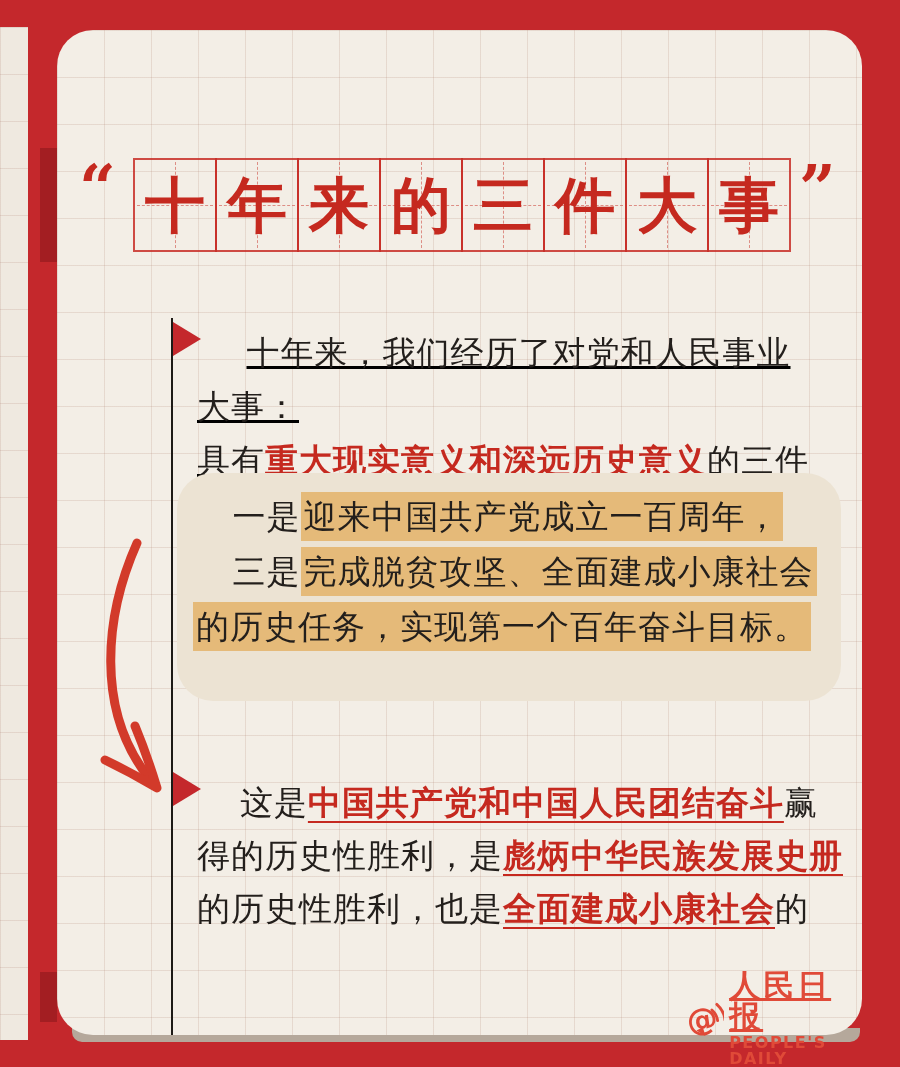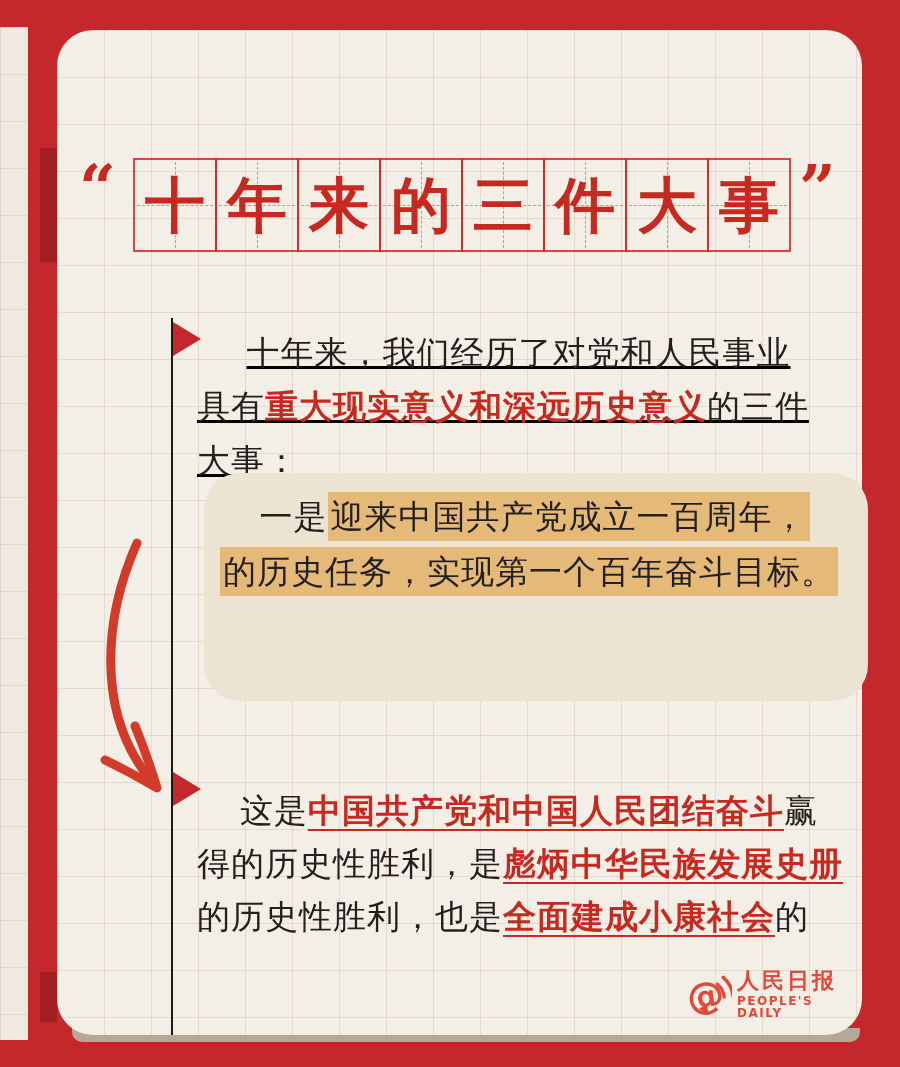--- a/index.html
+++ b/index.html
@@ -151,8 +151,8 @@
 
   <div class="para1">
       <p class="text-line"><span class="seg seg-normal">十年来，我们经历了对党和人民事业</span></p>
+      <p class="text-line"><span class="seg seg-normal">大事：</span></p>
       <p class="text-line"><span class="seg seg-normal">具有</span><span class="seg seg-red">重大现实意义和深远历史意义</span><span class="seg seg-normal">的三件</span></p>
-      <p class="text-line"><span class="seg seg-normal">大事：</span></p>
     </div>
 
   <div class="list-block">

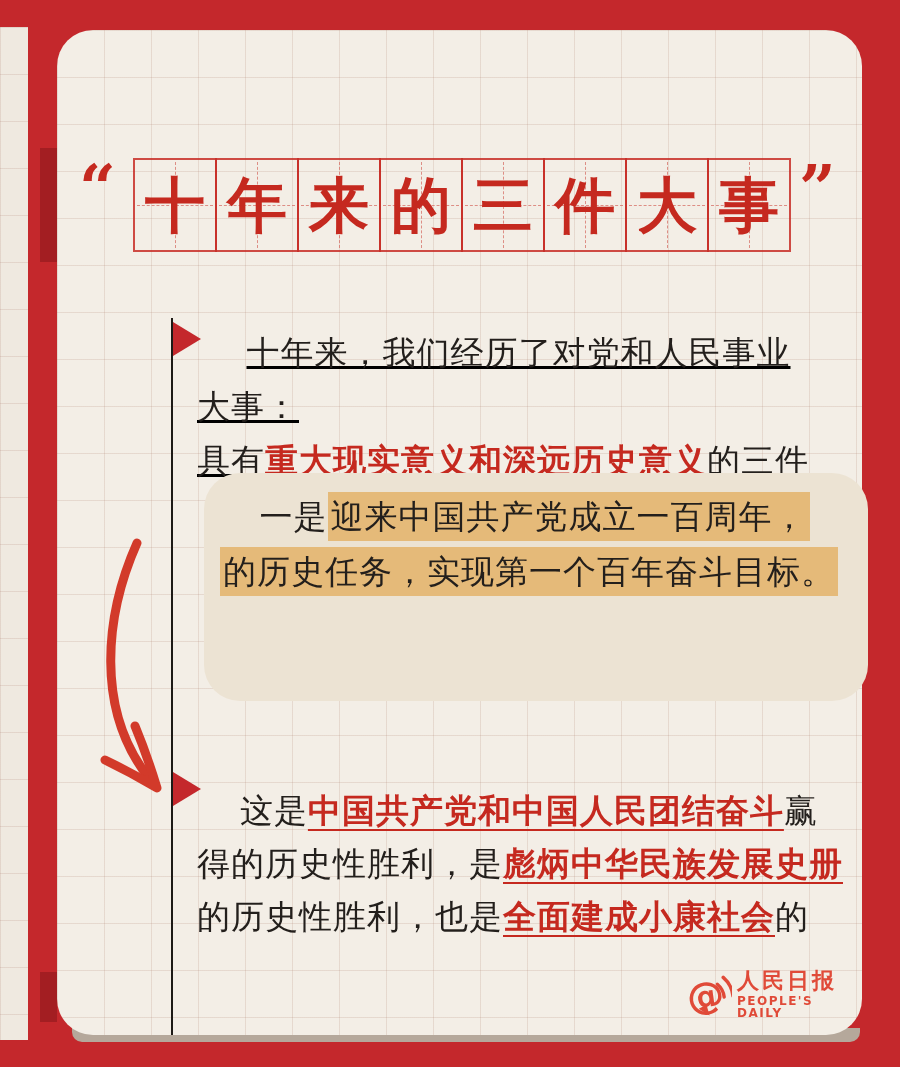--- a/index.html
+++ b/index.html
@@ -81,7 +81,7 @@
   .para2 .text-line:first-child{text-indent:1.3em;margin-top:8px;}
   .para2 .text-line{line-height:53px;}
   .list-block{
-    position:absolute;left:147px;top:443px;width:664px;height:228px;
+    position:absolute;left:120px;top:443px;width:664px;height:228px;
     background:var(--block-beige,#ece3d3);border-radius:36px;
     padding:16px 0 0 16px;box-sizing:border-box;
   }

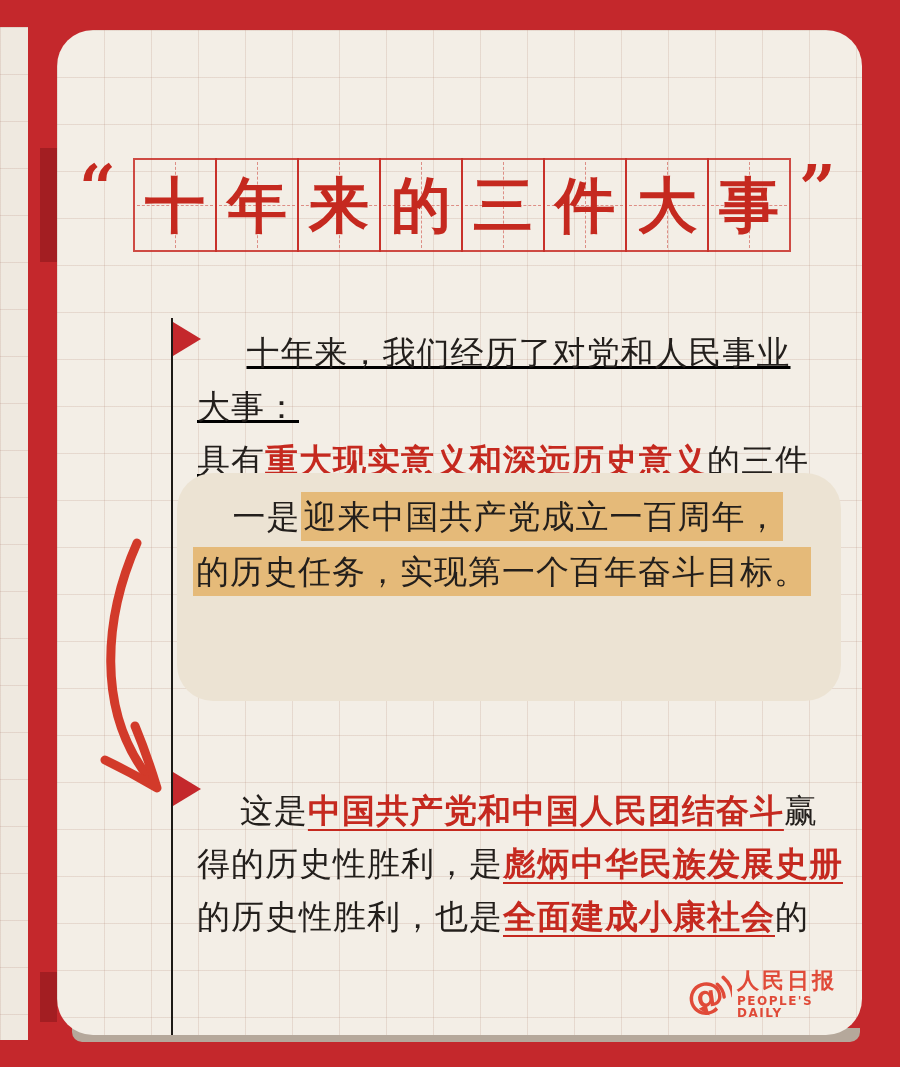--- a/index.html
+++ b/index.html
@@ -157,6 +157,7 @@
 
   <div class="list-block">
       <p class="text-line"><span class="seg seg-normal">一是</span><span class="seg seg-mark">迎来中国共产党成立一百周年，</span></p>
+      <p class="text-line"><span class="seg seg-normal">三是</span><span class="seg seg-mark">完成脱贫攻坚、全面建成小康社会</span></p>
       <p class="text-line"><span class="seg seg-mark">的历史任务，实现第一个百年奋斗目标。</span></p>
     </div>
 

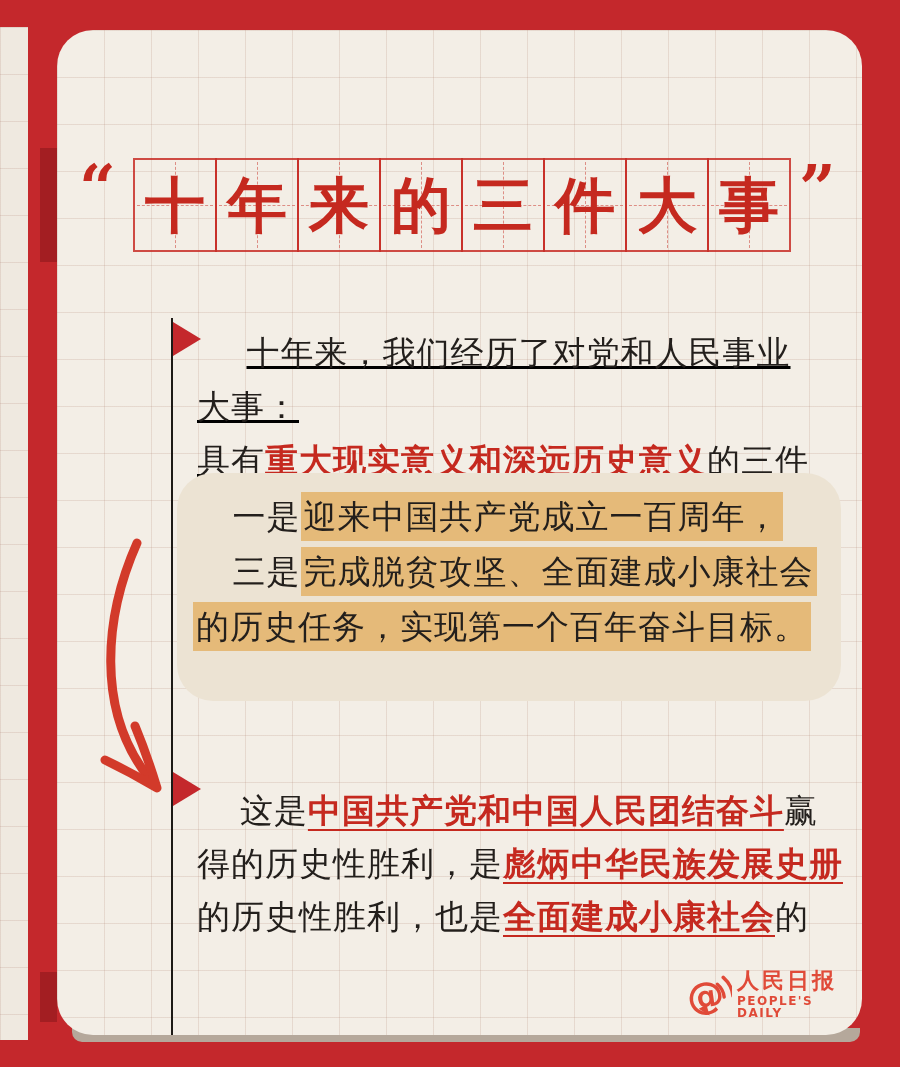--- a/index.html
+++ b/index.html
@@ -78,7 +78,7 @@
   .para1{position:absolute;left:140px;top:296px;width:665px;text-decoration:underline;}
   .para1 .text-line:first-child{text-indent:1.5em;}
   .para2{position:absolute;left:140px;top:746px;width:680px;}
-  .para2 .text-line:first-child{text-indent:1.3em;margin-top:8px;}
+  .para2 .text-line:first-child{text-indent:1.3em;}
   .para2 .text-line{line-height:53px;}
   .list-block{
     position:absolute;left:120px;top:443px;width:664px;height:228px;

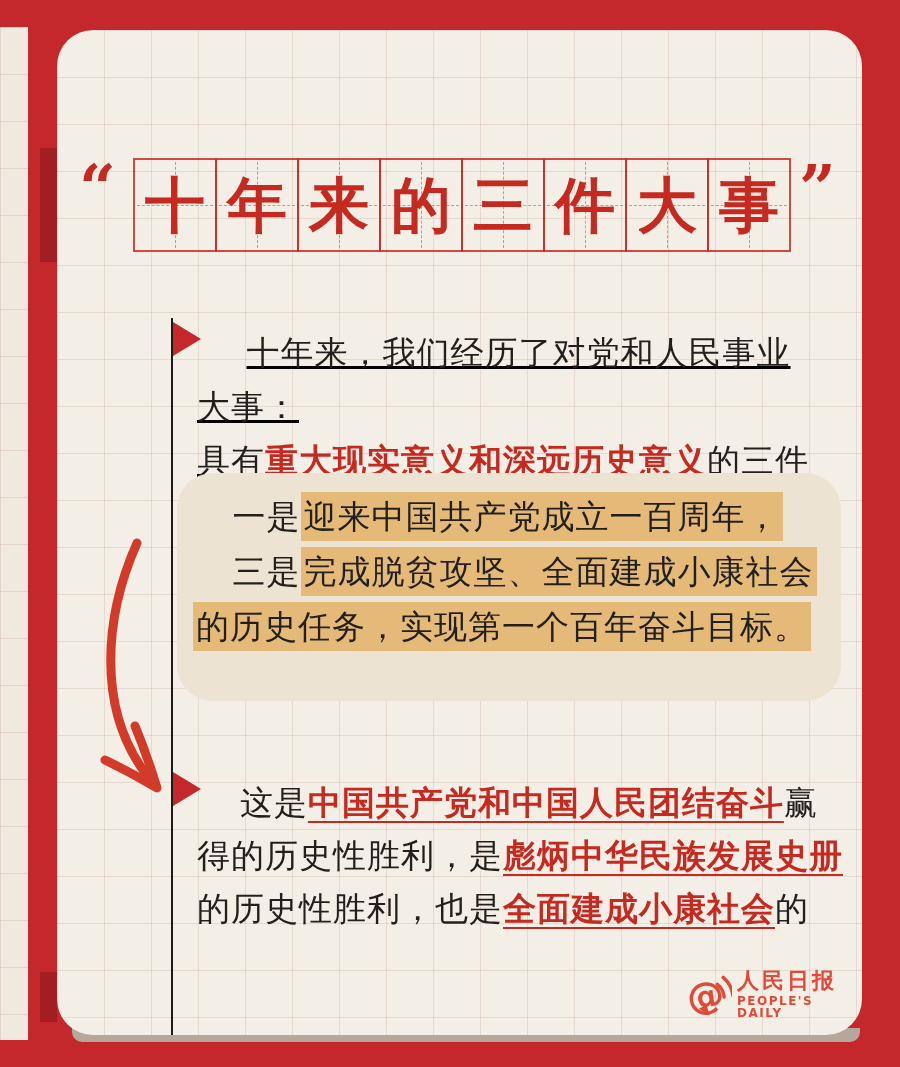--- a/index.html
+++ b/index.html
@@ -98,7 +98,7 @@
   
   .logo{position:absolute;left:628px;top:940px;display:flex;align-items:center;gap:5px;}
   .logo-text{display:flex;flex-direction:column;line-height:1;}
-  .logo-cn{color:var(--logo-red,#e04a38);font-size:22px;font-weight:bold;letter-spacing:3px;}
+  .logo-cn{color:var(--logo-red,#e04a38);font-size:31px;font-weight:bold;letter-spacing:3px;text-decoration:underline;}
   .logo-en{color:var(--logo-red,#e04a38);font-size:12px;font-weight:bold;letter-spacing:1.5px;margin-top:3px;}
 </style>
 </head>

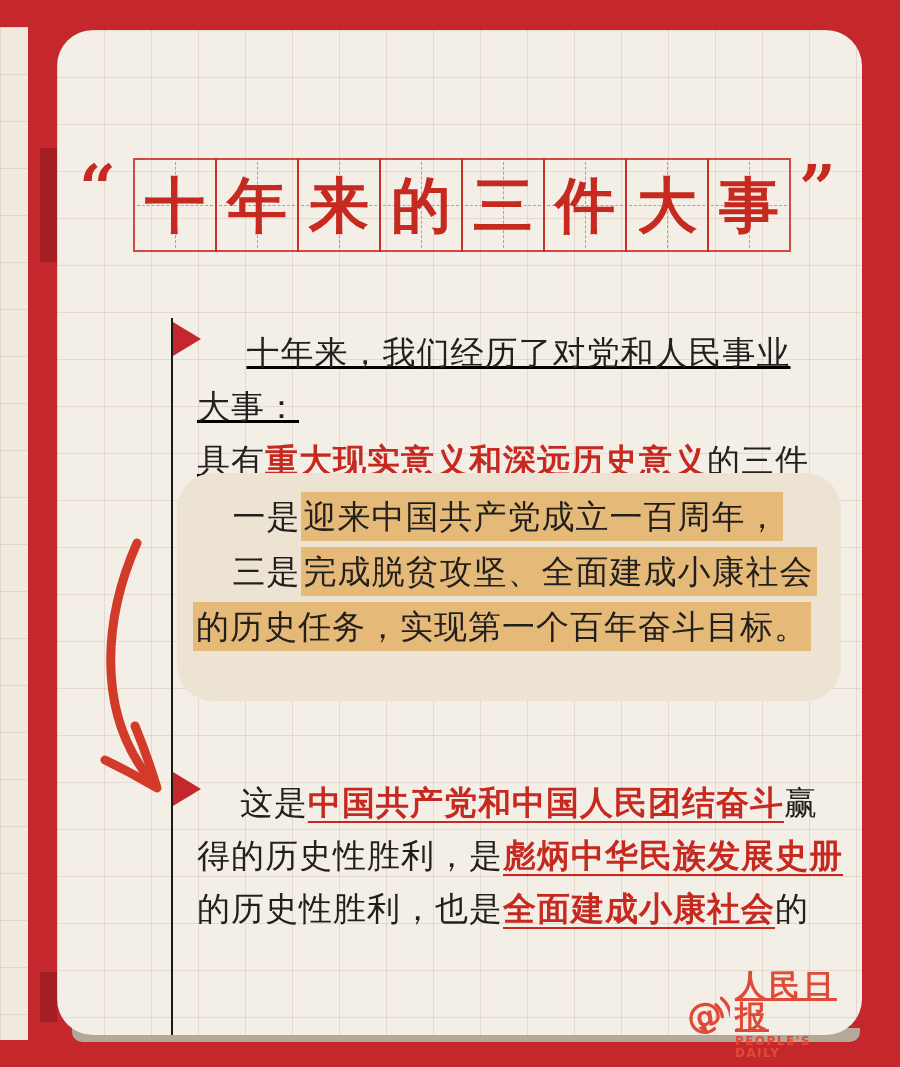--- a/index.html
+++ b/index.html
@@ -99,7 +99,7 @@
   .logo{position:absolute;left:628px;top:940px;display:flex;align-items:center;gap:5px;}
   .logo-text{display:flex;flex-direction:column;line-height:1;}
   .logo-cn{color:var(--logo-red,#e04a38);font-size:31px;font-weight:bold;letter-spacing:3px;text-decoration:underline;}
-  .logo-en{color:var(--logo-red,#e04a38);font-size:12px;font-weight:bold;letter-spacing:1.5px;margin-top:3px;}
+  .logo-en{color:var(--logo-red,#e04a38);font-size:16px;font-weight:bold;letter-spacing:1.5px;margin-top:3px;}
 </style>
 </head>
 <body>

